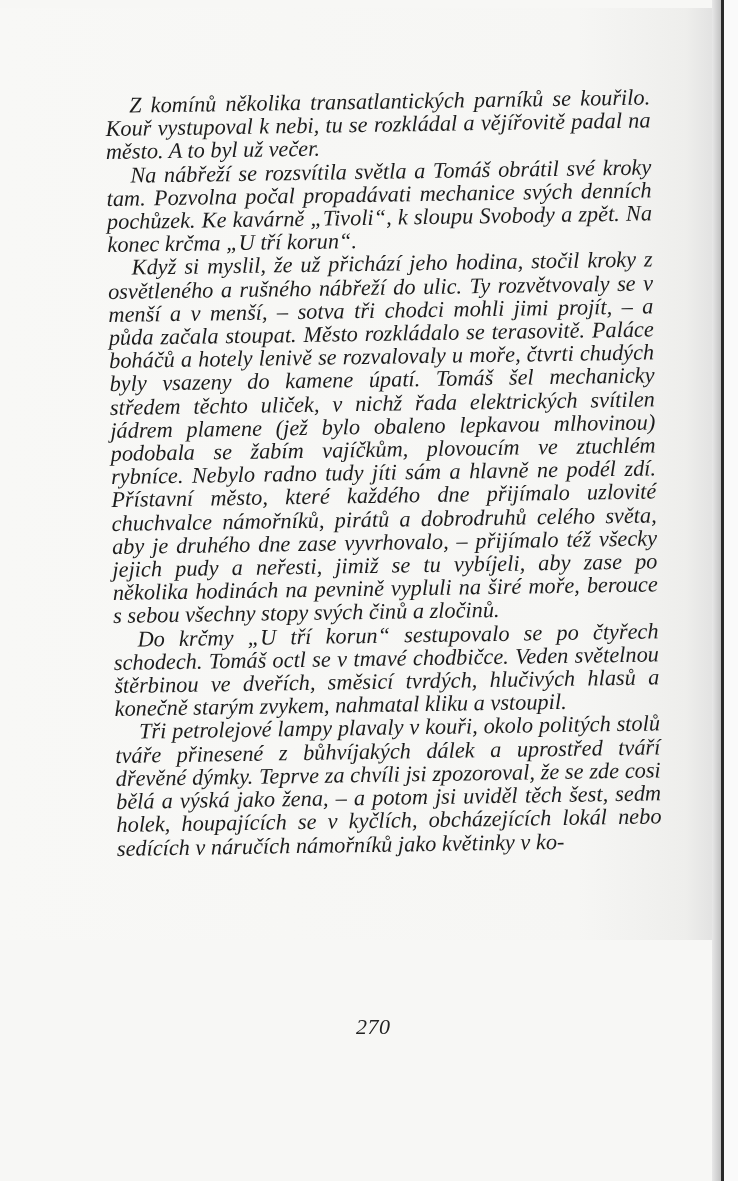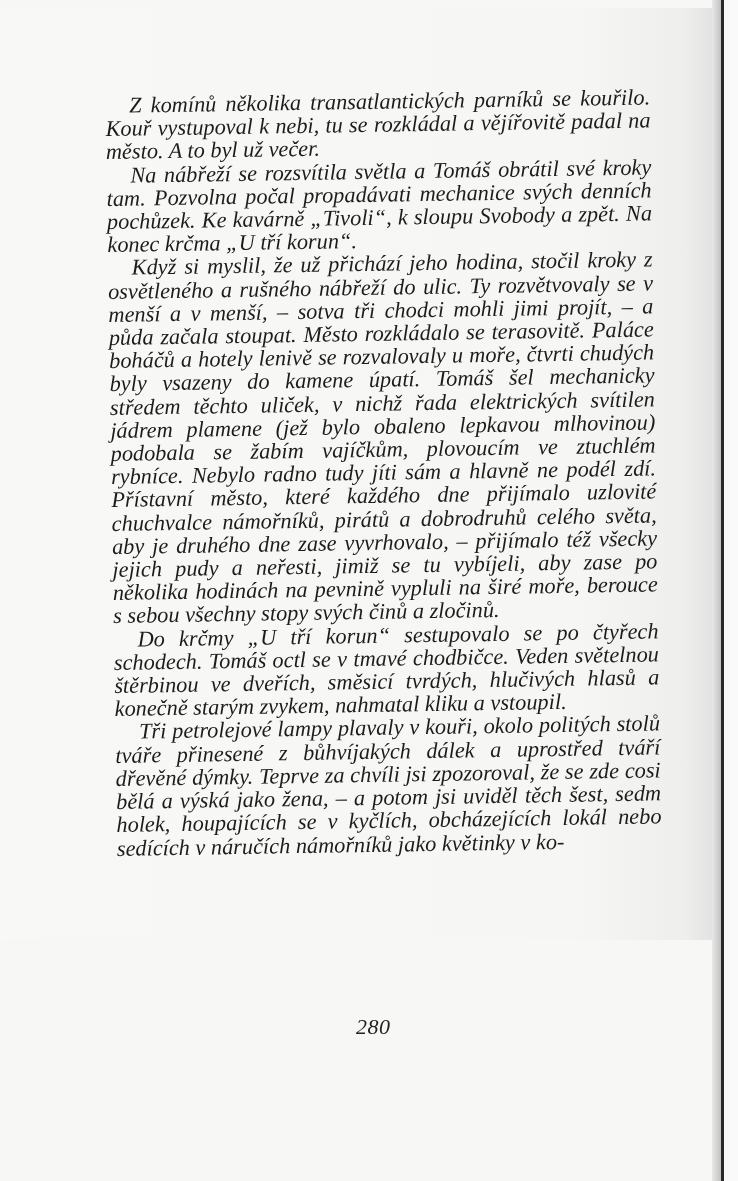--- a/index.html
+++ b/index.html
@@ -78,7 +78,7 @@
     <p class="para">Do krčmy „U tří korun“ sestupovalo se po čtyřech schodech. Tomáš octl se v tmavé chodbičce. Veden světelnou štěrbinou ve dveřích, směsicí tvrdých, hlučivých hlasů a konečně starým zvykem, nahmatal kliku a vstoupil.</p>
     <p class="para">Tři petrolejové lampy plavaly v kouři, okolo politých stolů tváře přinesené z bůhvíjakých dálek a uprostřed tváří dřevěné dýmky. Teprve za chvíli jsi zpozoroval, že se zde cosi bělá a výská jako žena, – a potom jsi uviděl těch šest, sedm holek, houpajících se v kyčlích, obcházejících lokál nebo sedících v náručích námořníků jako květinky v ko-</p>
   </div>
-  <div class="page-number">280</div>
+  <div class="page-number">270</div>
 </div>
 <div class="edge-shadow"></div>
 <div class="edge-line"></div>

